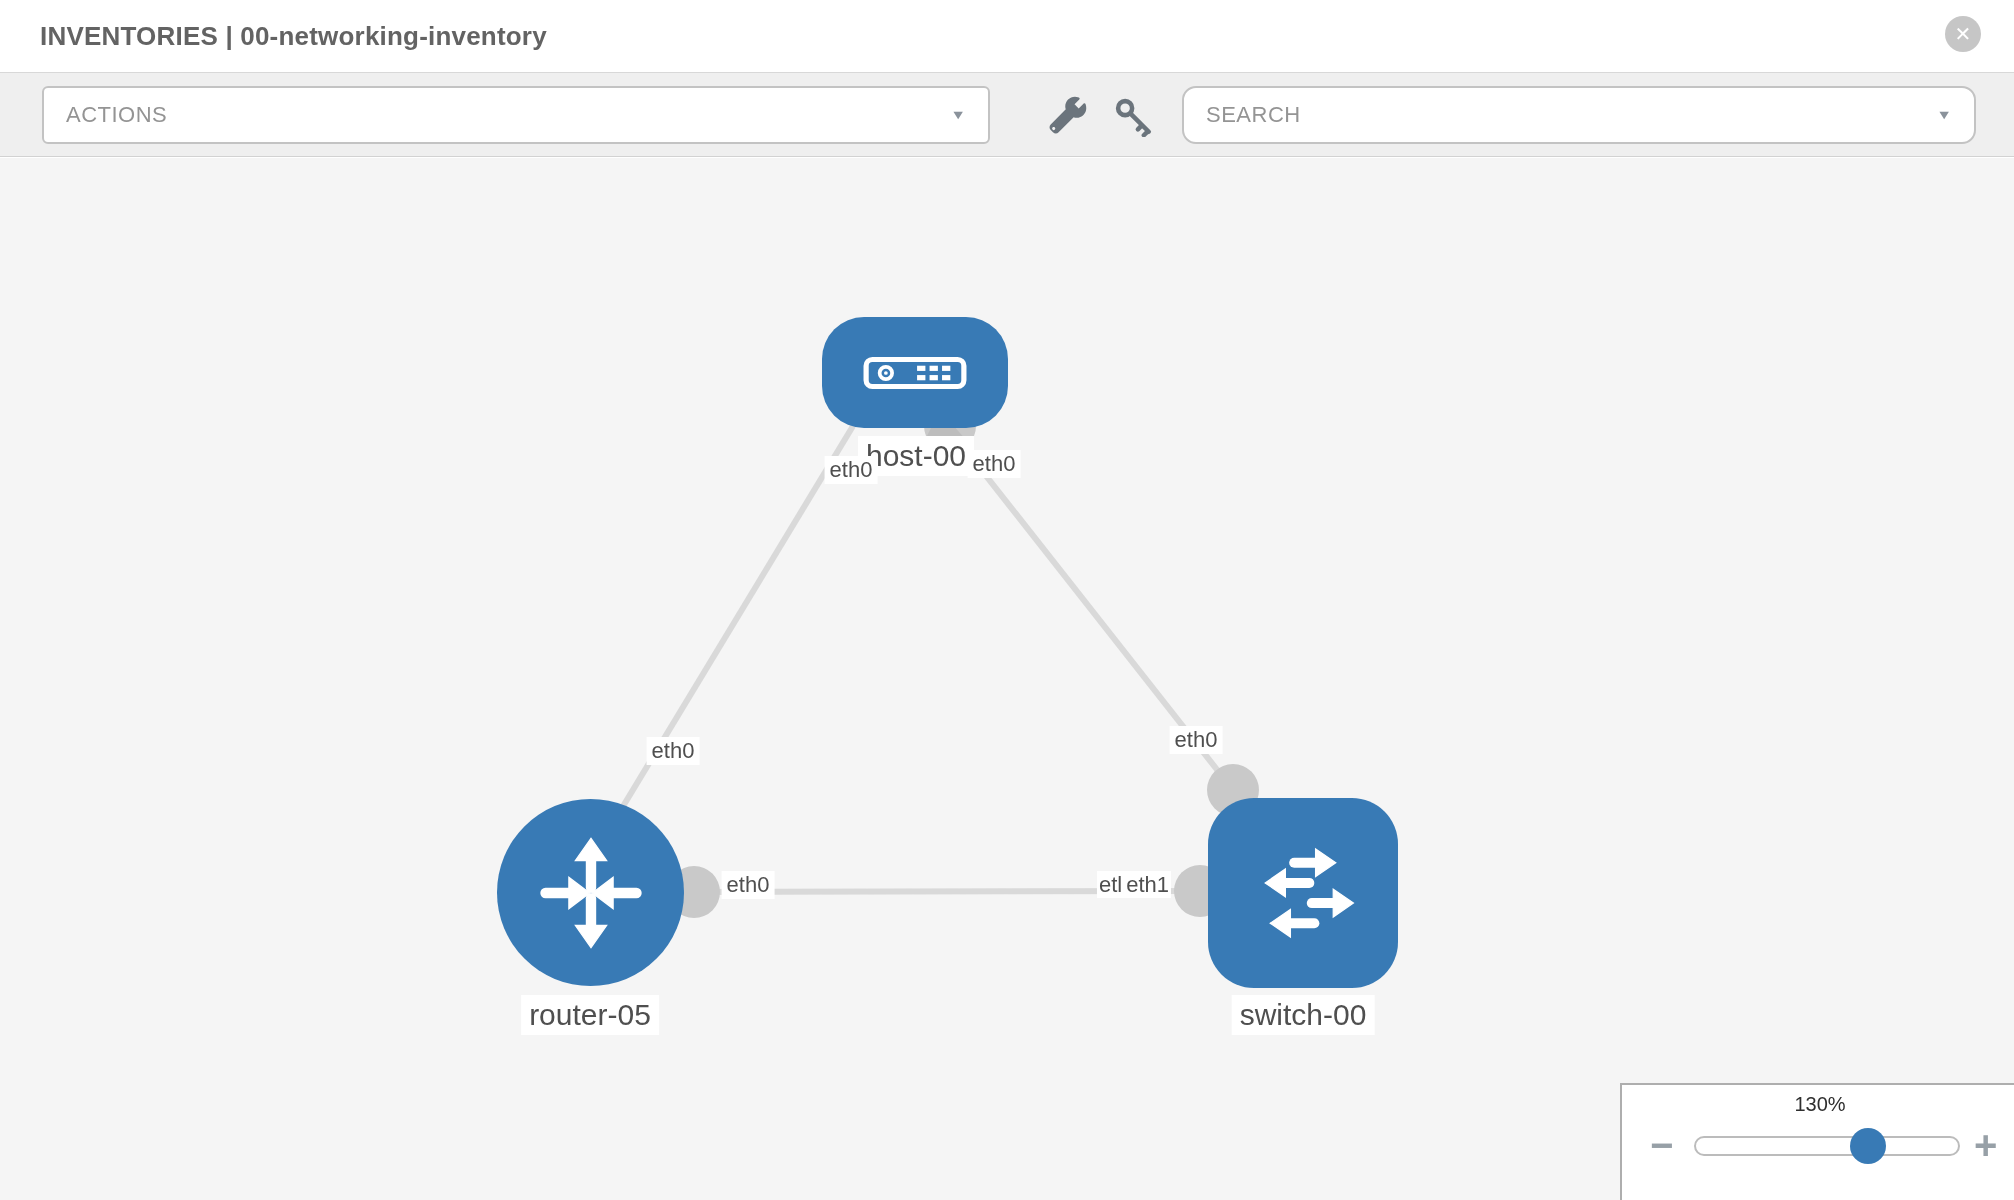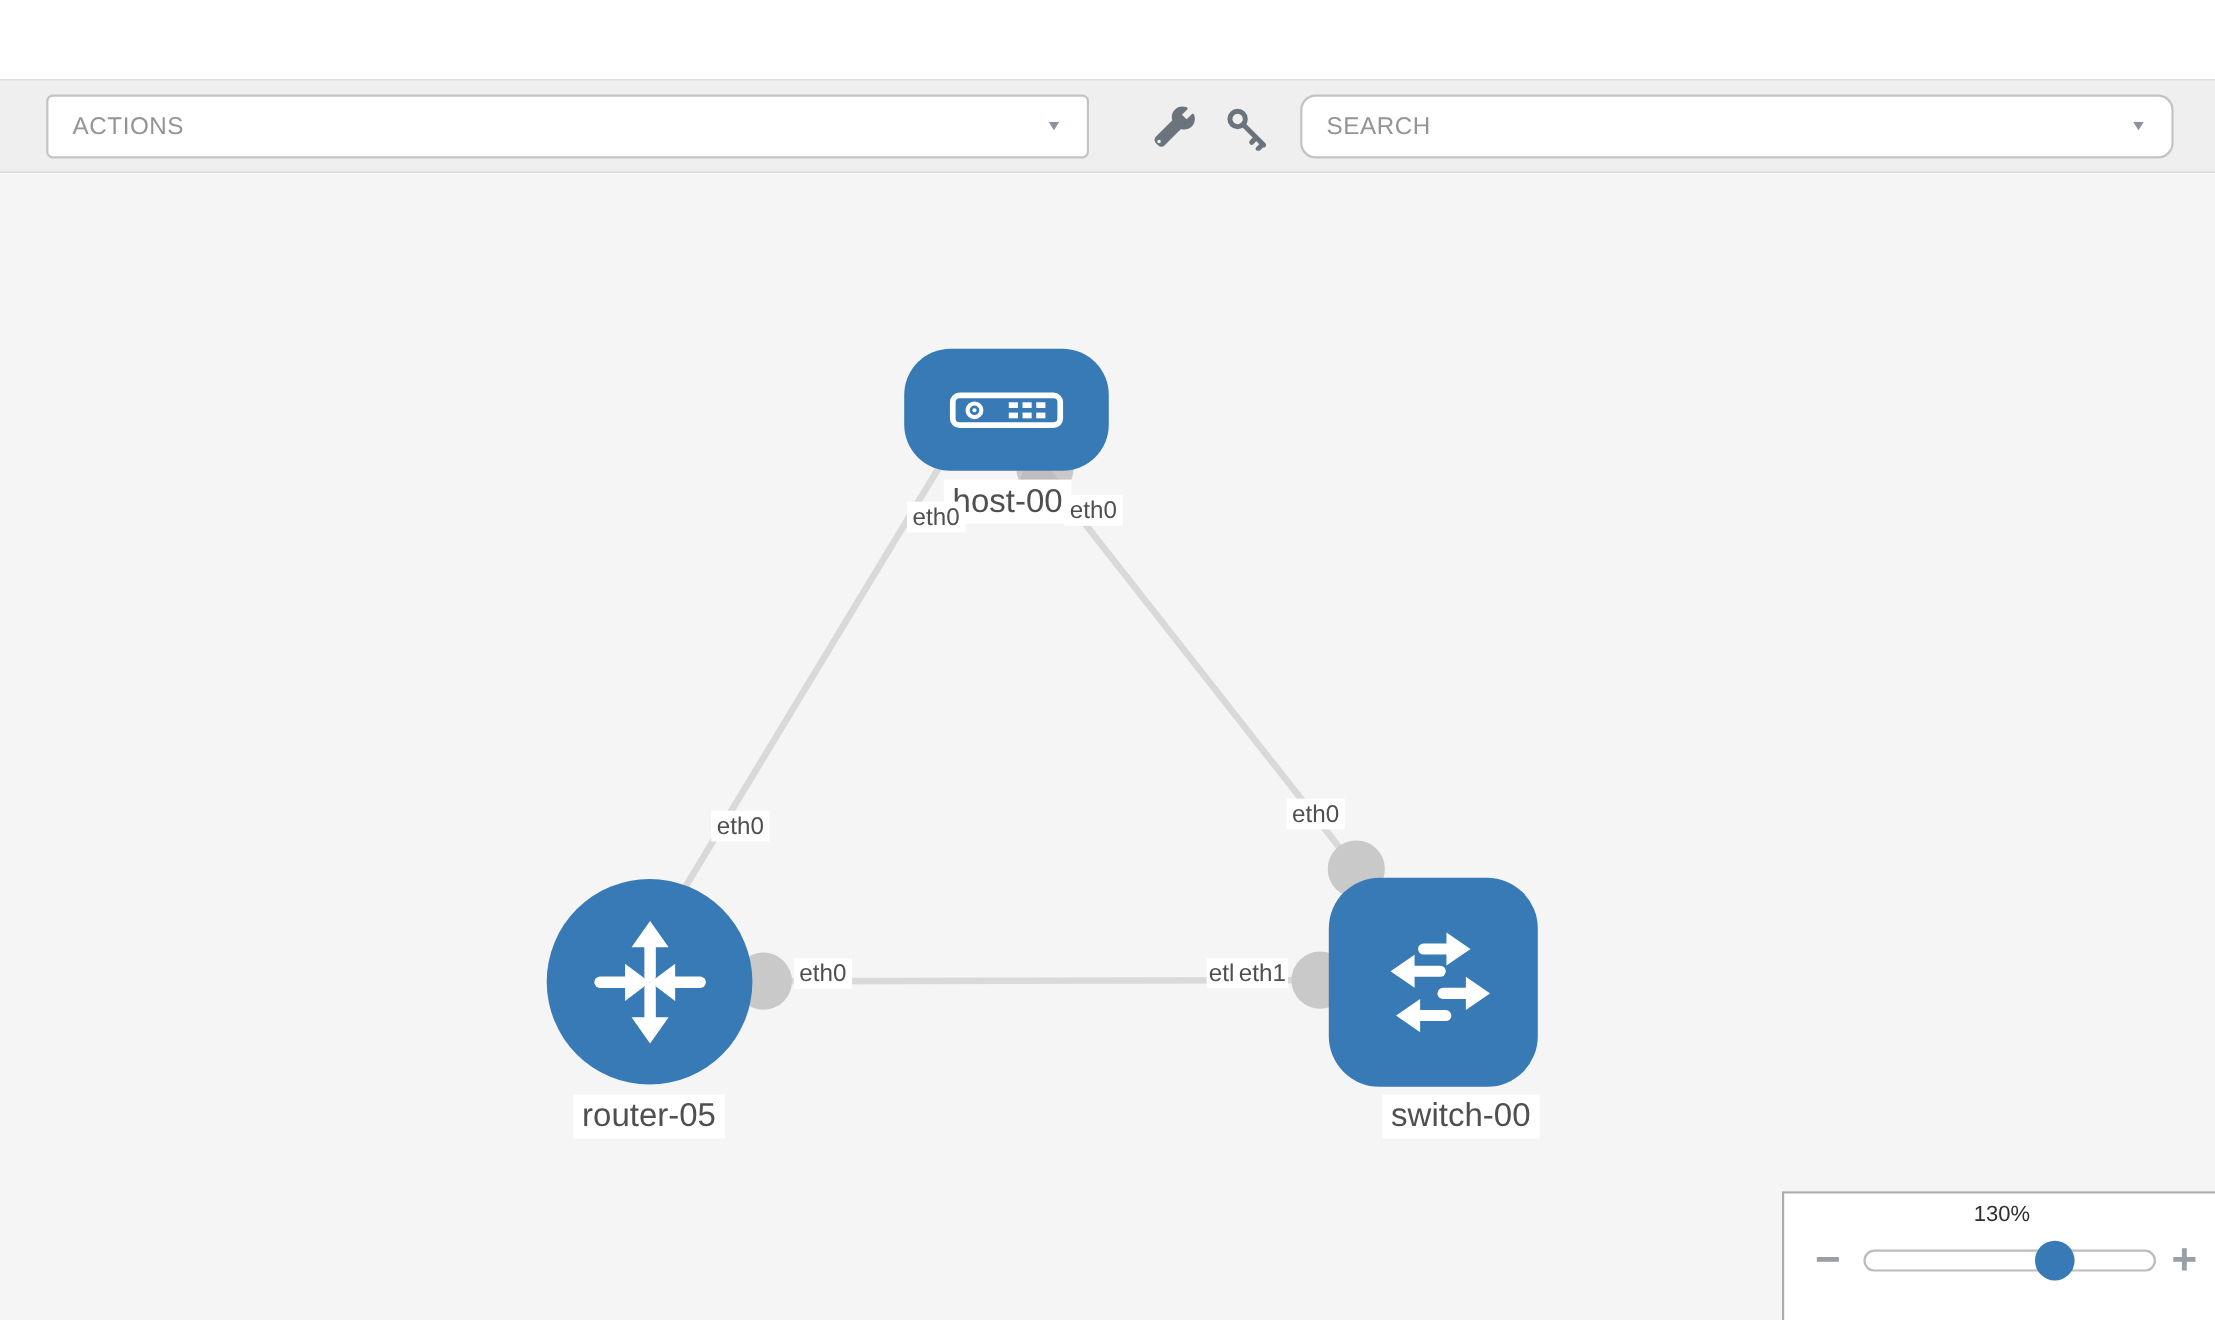--- a/index.html
+++ b/index.html
@@ -75,6 +75,10 @@
 
 <div class="stage">
 
+  <div class="header">
+    <div class="page-title">INVENTORIES | 00-networking-inventory</div>
+    <div class="close-btn">✕</div>
+  </div>
 
   <div class="toolbar">
     <div class="select-box actions-box">

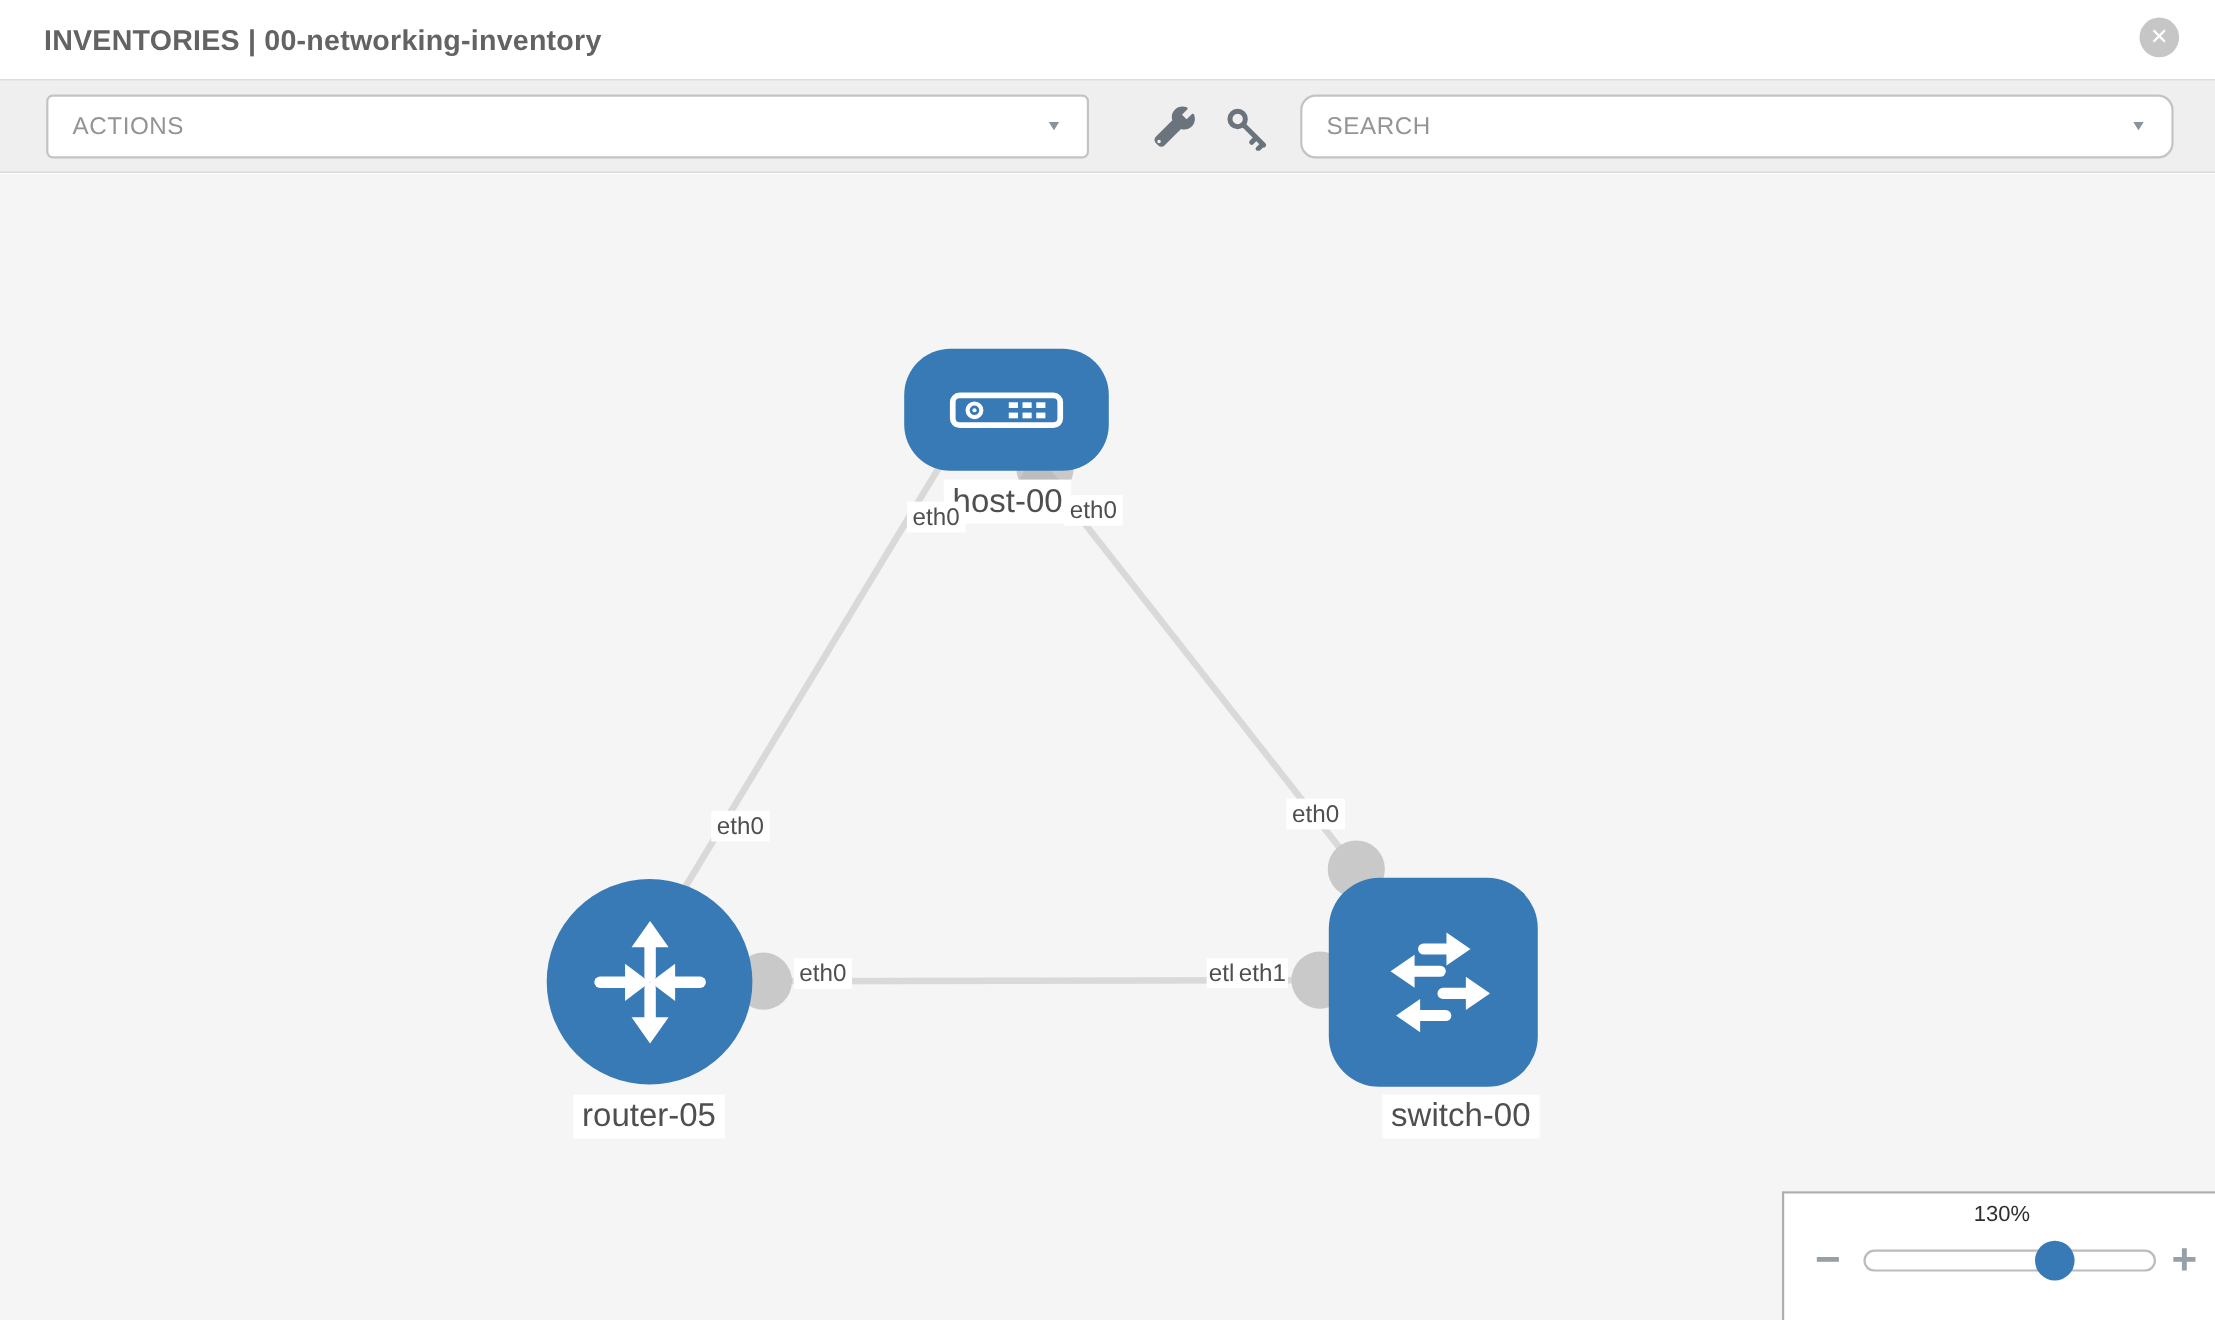--- a/index.html
+++ b/index.html
@@ -47,7 +47,7 @@
   .iface-label { font-size:22px; padding:1px 5px; }
   .lbl-host      { left:916px;  top:298px; }
   .lbl-router    { left:590px;  top:857px; }
-  .lbl-switch    { left:1303px; top:857px;margin-left:25px; }
+  .lbl-switch    { left:1303px; top:857px; }
   .if-host-left  { left:851px;  top:312px; }
   .if-host-right { left:994px;  top:306px; }
   .if-router-top { left:673px;  top:593px; }

